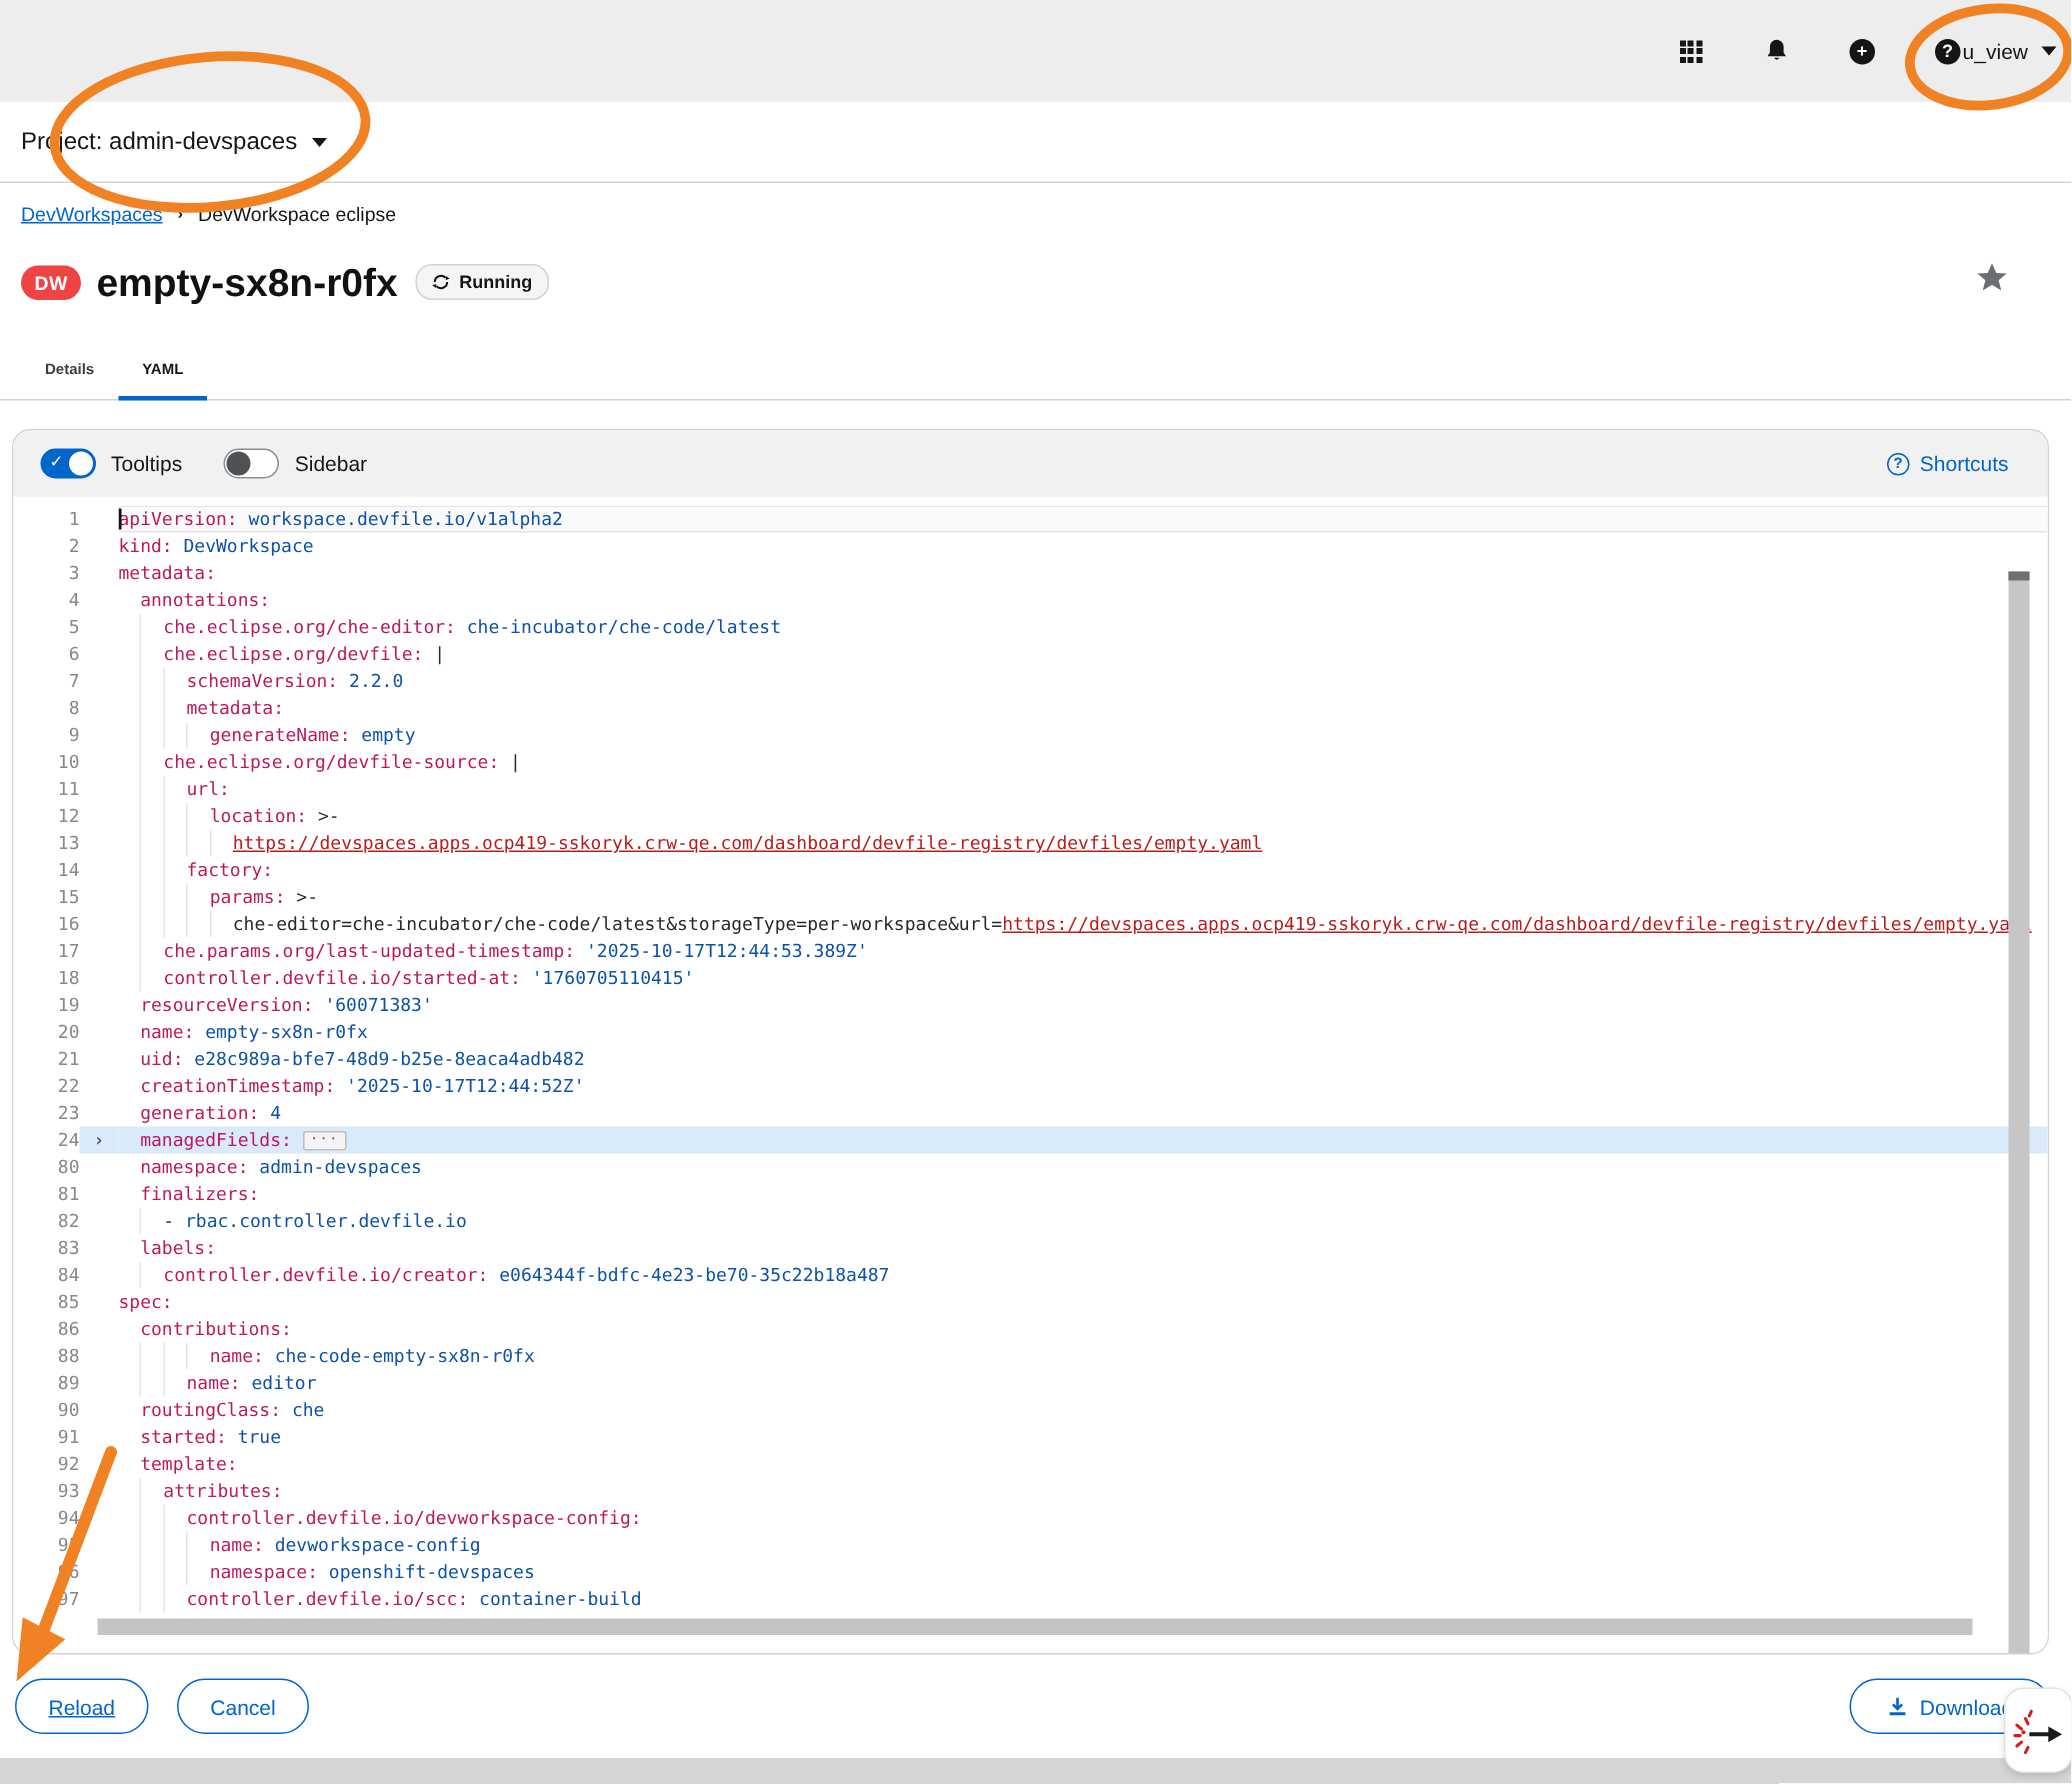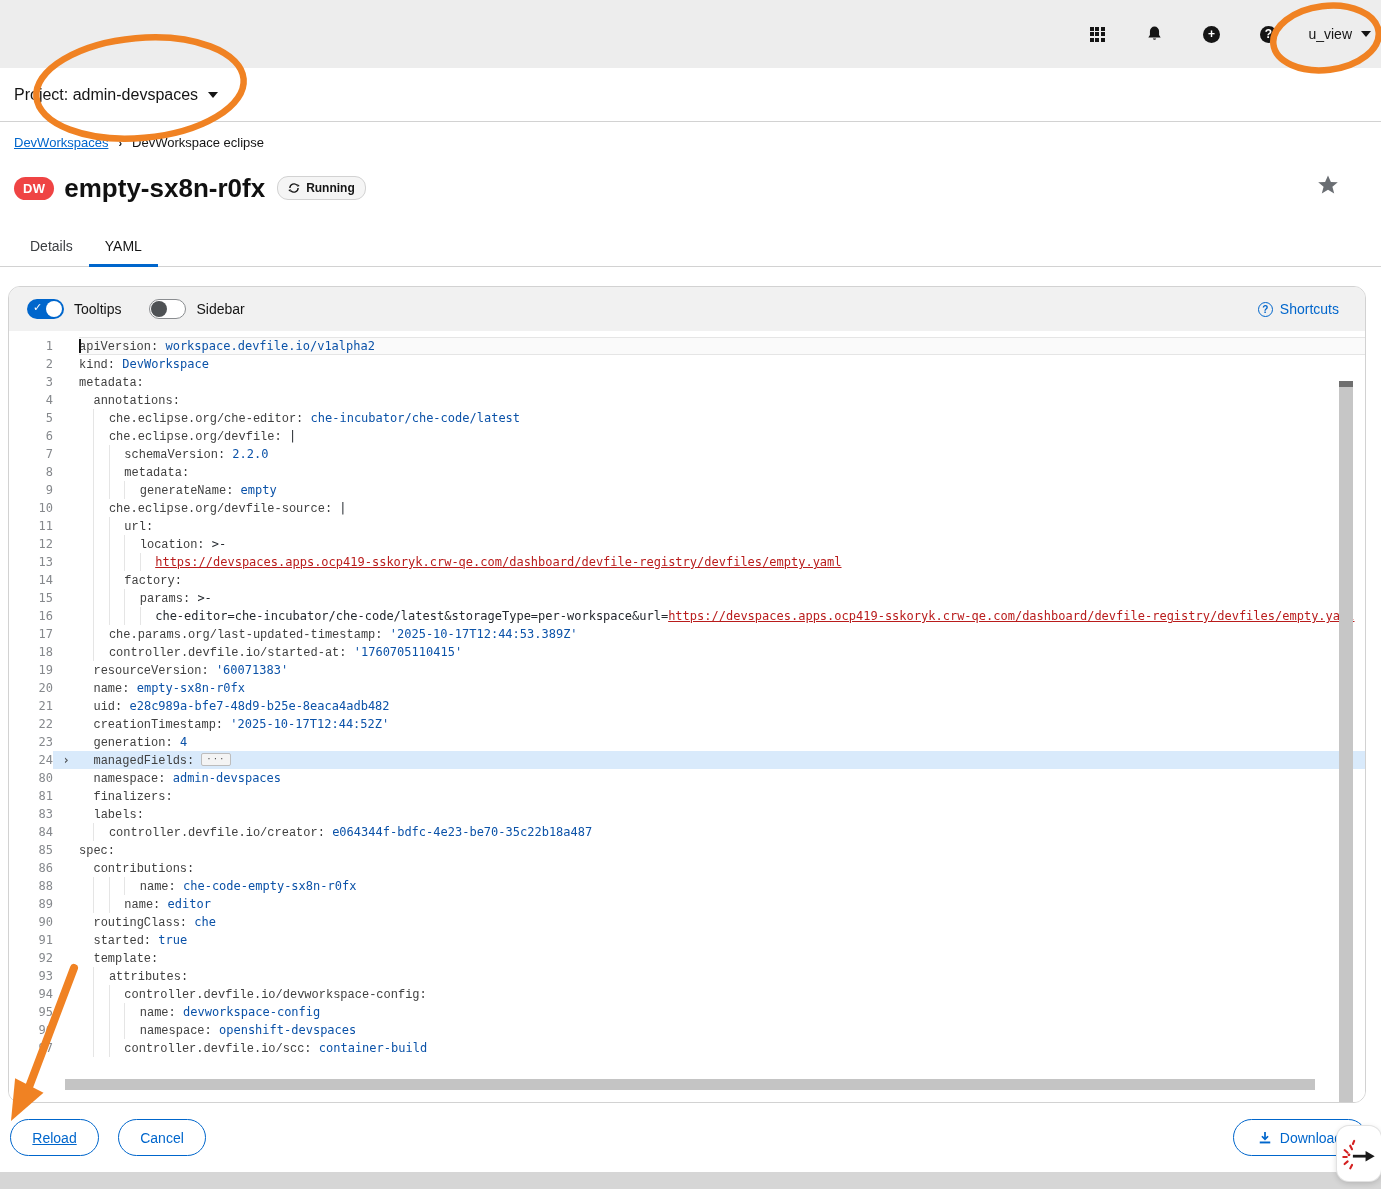--- a/index.html
+++ b/index.html
@@ -10,7 +10,7 @@
   #masthead{position:absolute;left:0;top:0;width:100%;height:68px;background:#ededed;}
   .mast-right{position:absolute;right:10px;top:0;height:68px;display:flex;align-items:center;}
   .m-icon{display:flex;align-items:center;justify-content:center;width:20px;height:20px;cursor:pointer;}
-  .gap37{margin-left:37px}.gap30{margin-left:30px}
+  .gap37{margin-left:37px}.gap30{}
   .grid-ic{display:grid;grid-template-columns:repeat(3,4px);grid-template-rows:repeat(3,4px);gap:1.5px;}
   .grid-ic i{background:#151515;display:block;}
   .circ-ic{width:17px;height:17px;border-radius:50%;background:#151515;color:#fff;

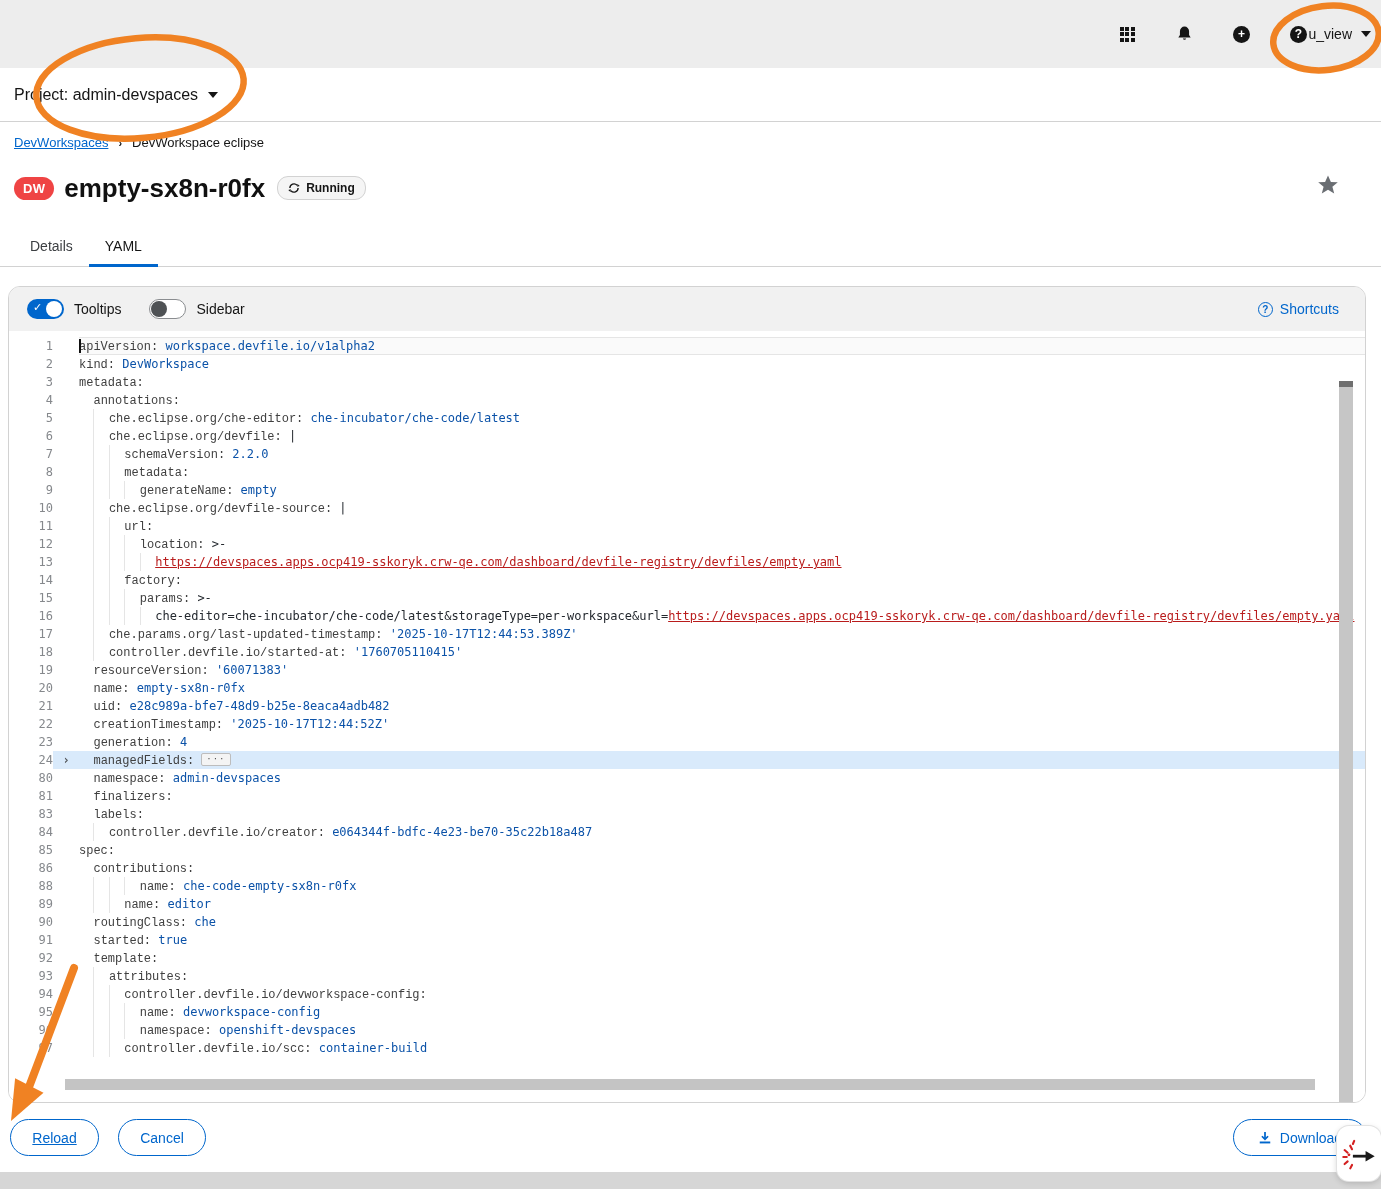--- a/index.html
+++ b/index.html
@@ -42,8 +42,8 @@
   #tabs{position:absolute;left:0;top:228px;width:100%;height:39px;}
   #tabs .line{position:absolute;left:0;right:0;bottom:0;height:1px;background:#d2d2d2;}
   #tabs .tabwrap{position:absolute;left:14px;top:0;height:100%;display:flex;}
-  .tab{padding:0 16px;display:flex;align-items:center;font-size:14px;color:#3c3f42;cursor:pointer;
-       border-bottom:3px solid transparent;box-sizing:border-box;}
+  .tab{padding:0 16px;display:flex;align-items:center;font-size:10px;color:#3c3f42;cursor:pointer;
+       border-bottom:3px solid transparent;box-sizing:border-box;font-weight:bold;}
   .tab.active{color:#151515;border-bottom:3px solid #0066cc;z-index:2;}
 
   

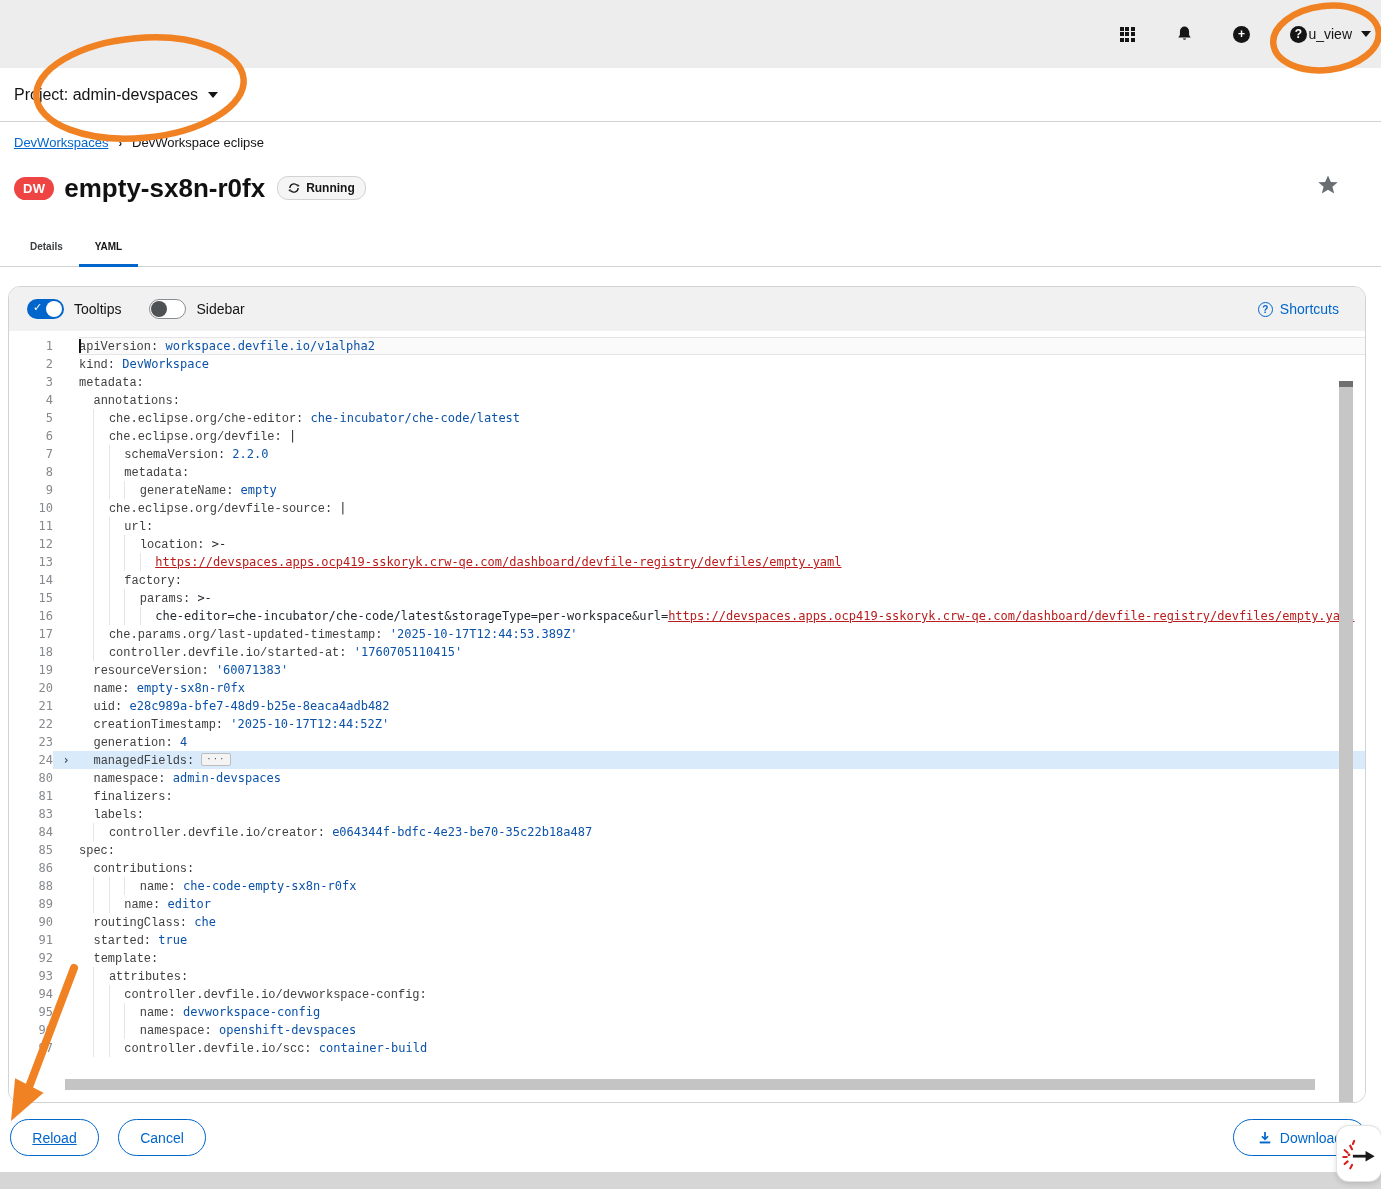--- a/index.html
+++ b/index.html
@@ -73,7 +73,7 @@
   .code{flex:1;white-space:pre;overflow:hidden;position:relative;}
   .ind{display:inline-block;width:2ch;height:18px;border-left:1px solid #e5e5e5;vertical-align:top;}
   .ind.first{border-left:none;}
-  .tk{color:#404040;font-family:Liberation Mono, monospace;}
+  .tk{color:#be185d;}
   .tv{color:#0B52A8;}
   .tl{color:#b91c1c;text-decoration:underline;cursor:pointer;}
   .tp{color:#24292f;}

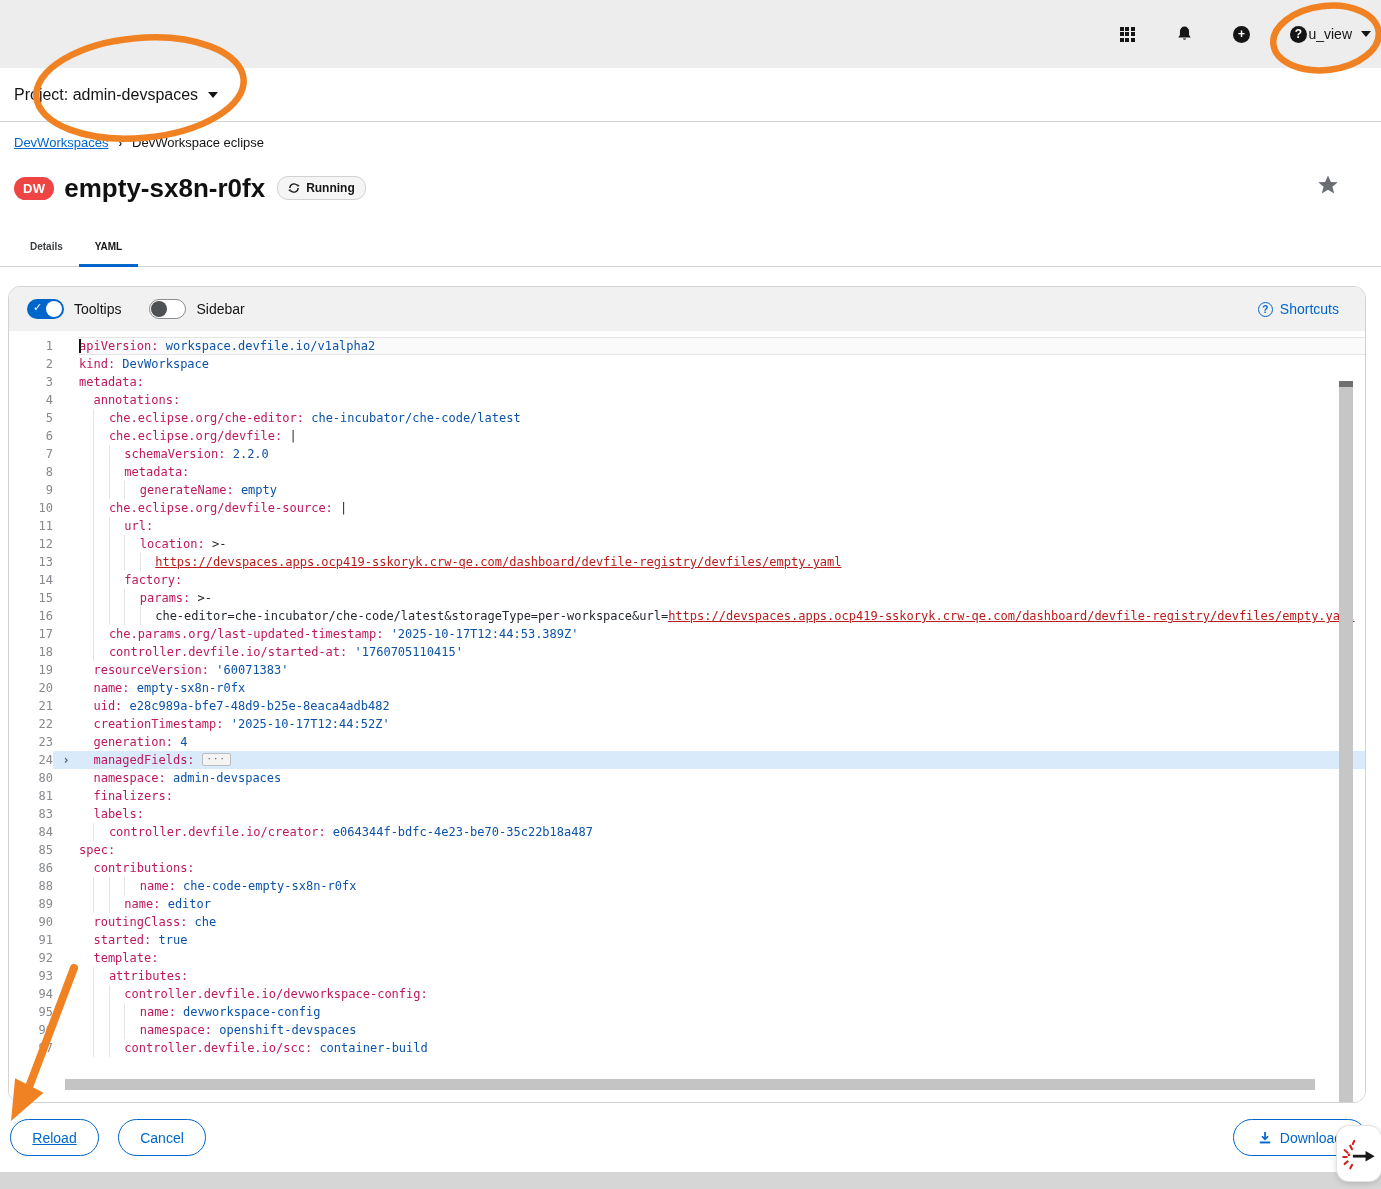--- a/index.html
+++ b/index.html
@@ -329,6 +329,11 @@
             <div class="code"><span class="ind first"></span><span class="tk">finalizers:</span></div>
           </div>
           <div class="ed-row">
+            <div class="ln">82</div>
+            <div class="fold-col"></div>
+            <div class="code"><span class="ind first"></span><span class="ind"></span><span class="tp">- </span><span class="tv">rbac.controller.devfile.io</span></div>
+          </div>
+          <div class="ed-row">
             <div class="ln">83</div>
             <div class="fold-col"></div>
             <div class="code"><span class="ind first"></span><span class="tk">labels:</span></div>

